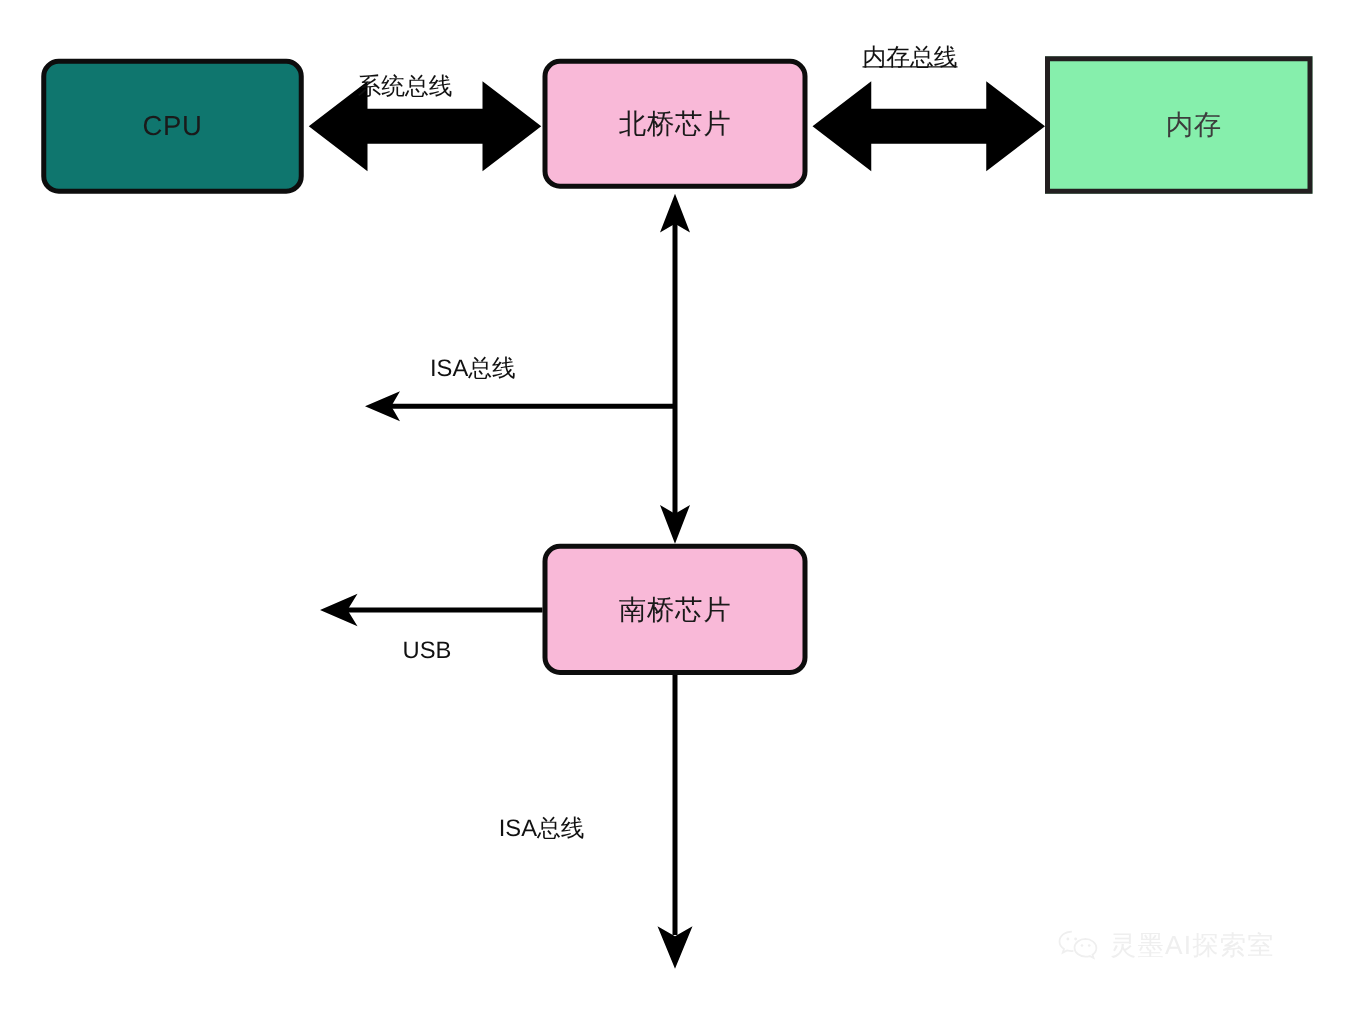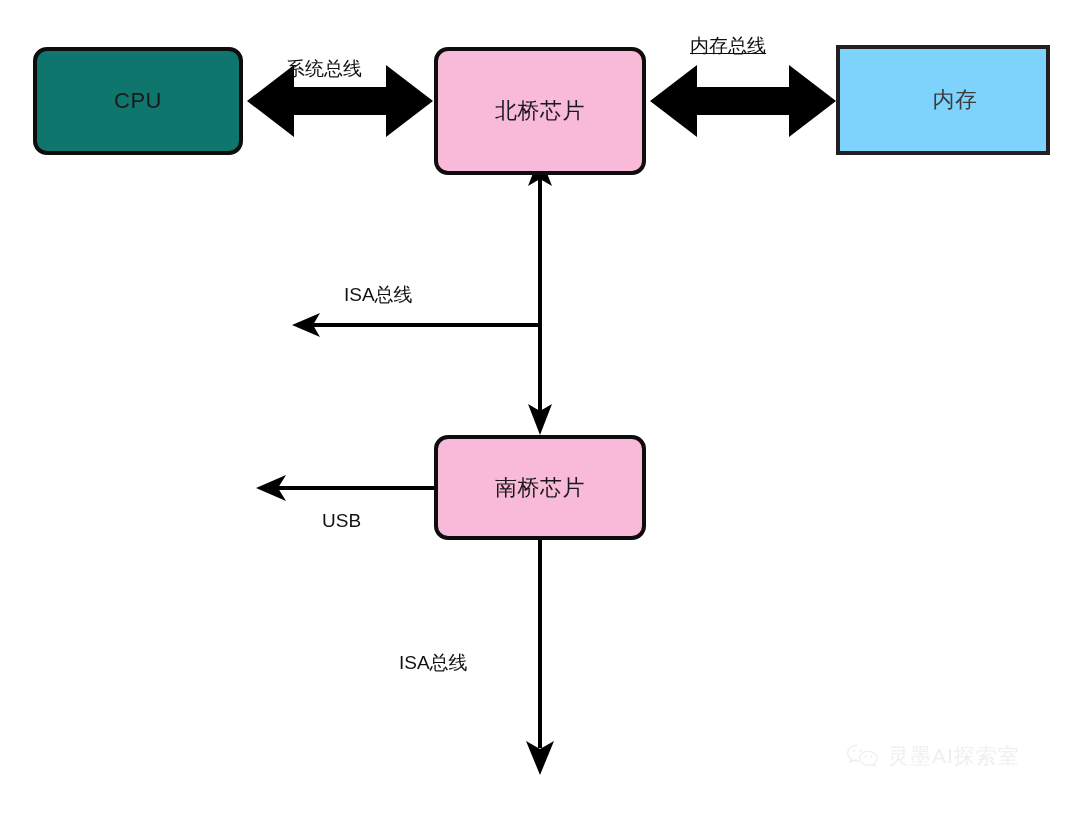--- a/index.html
+++ b/index.html
@@ -48,7 +48,7 @@
     left: 434px;
     top: 47px;
     width: 212px;
-    height: 128px;
+    height: 104px;
     background: #f9b9d8;
     border-radius: 14px;
   }

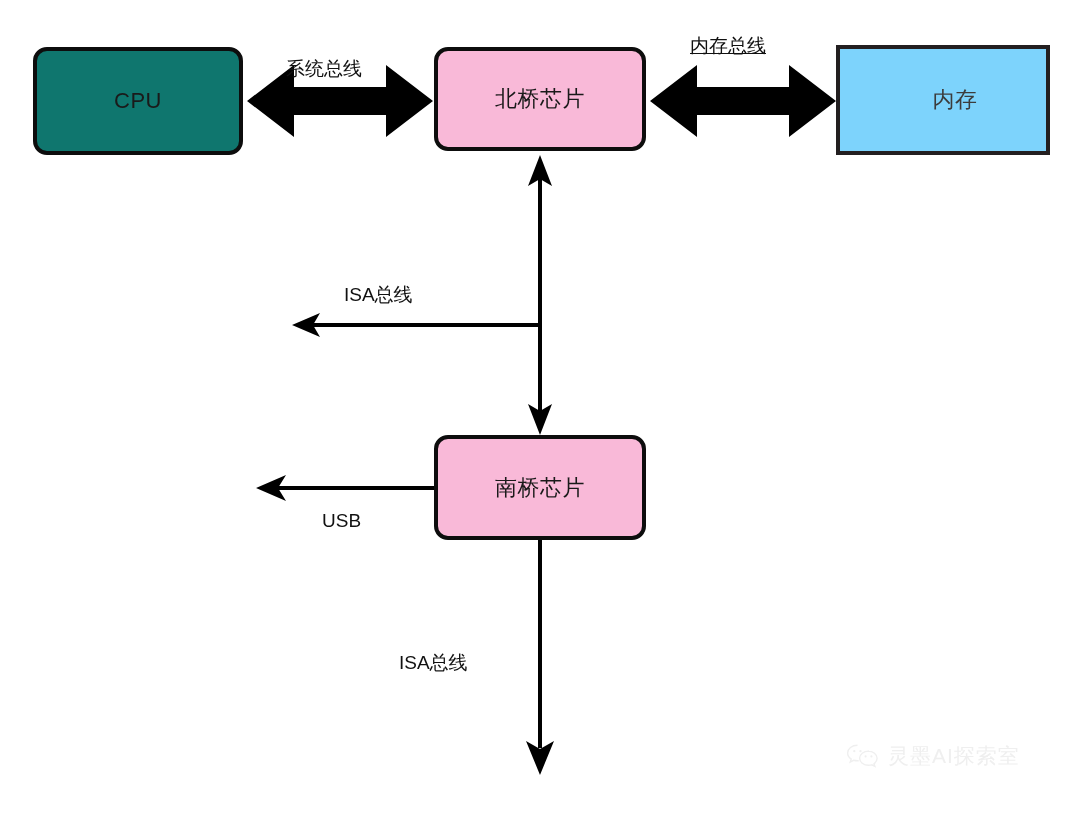--- a/index.html
+++ b/index.html
@@ -65,7 +65,7 @@
     top: 45px;
     width: 214px;
     height: 110px;
-    background: #7dd3fc;
+    background: #86efac;
     border: 4px solid #231f20;
     border-radius: 0;
     color: #3c3c3c;

